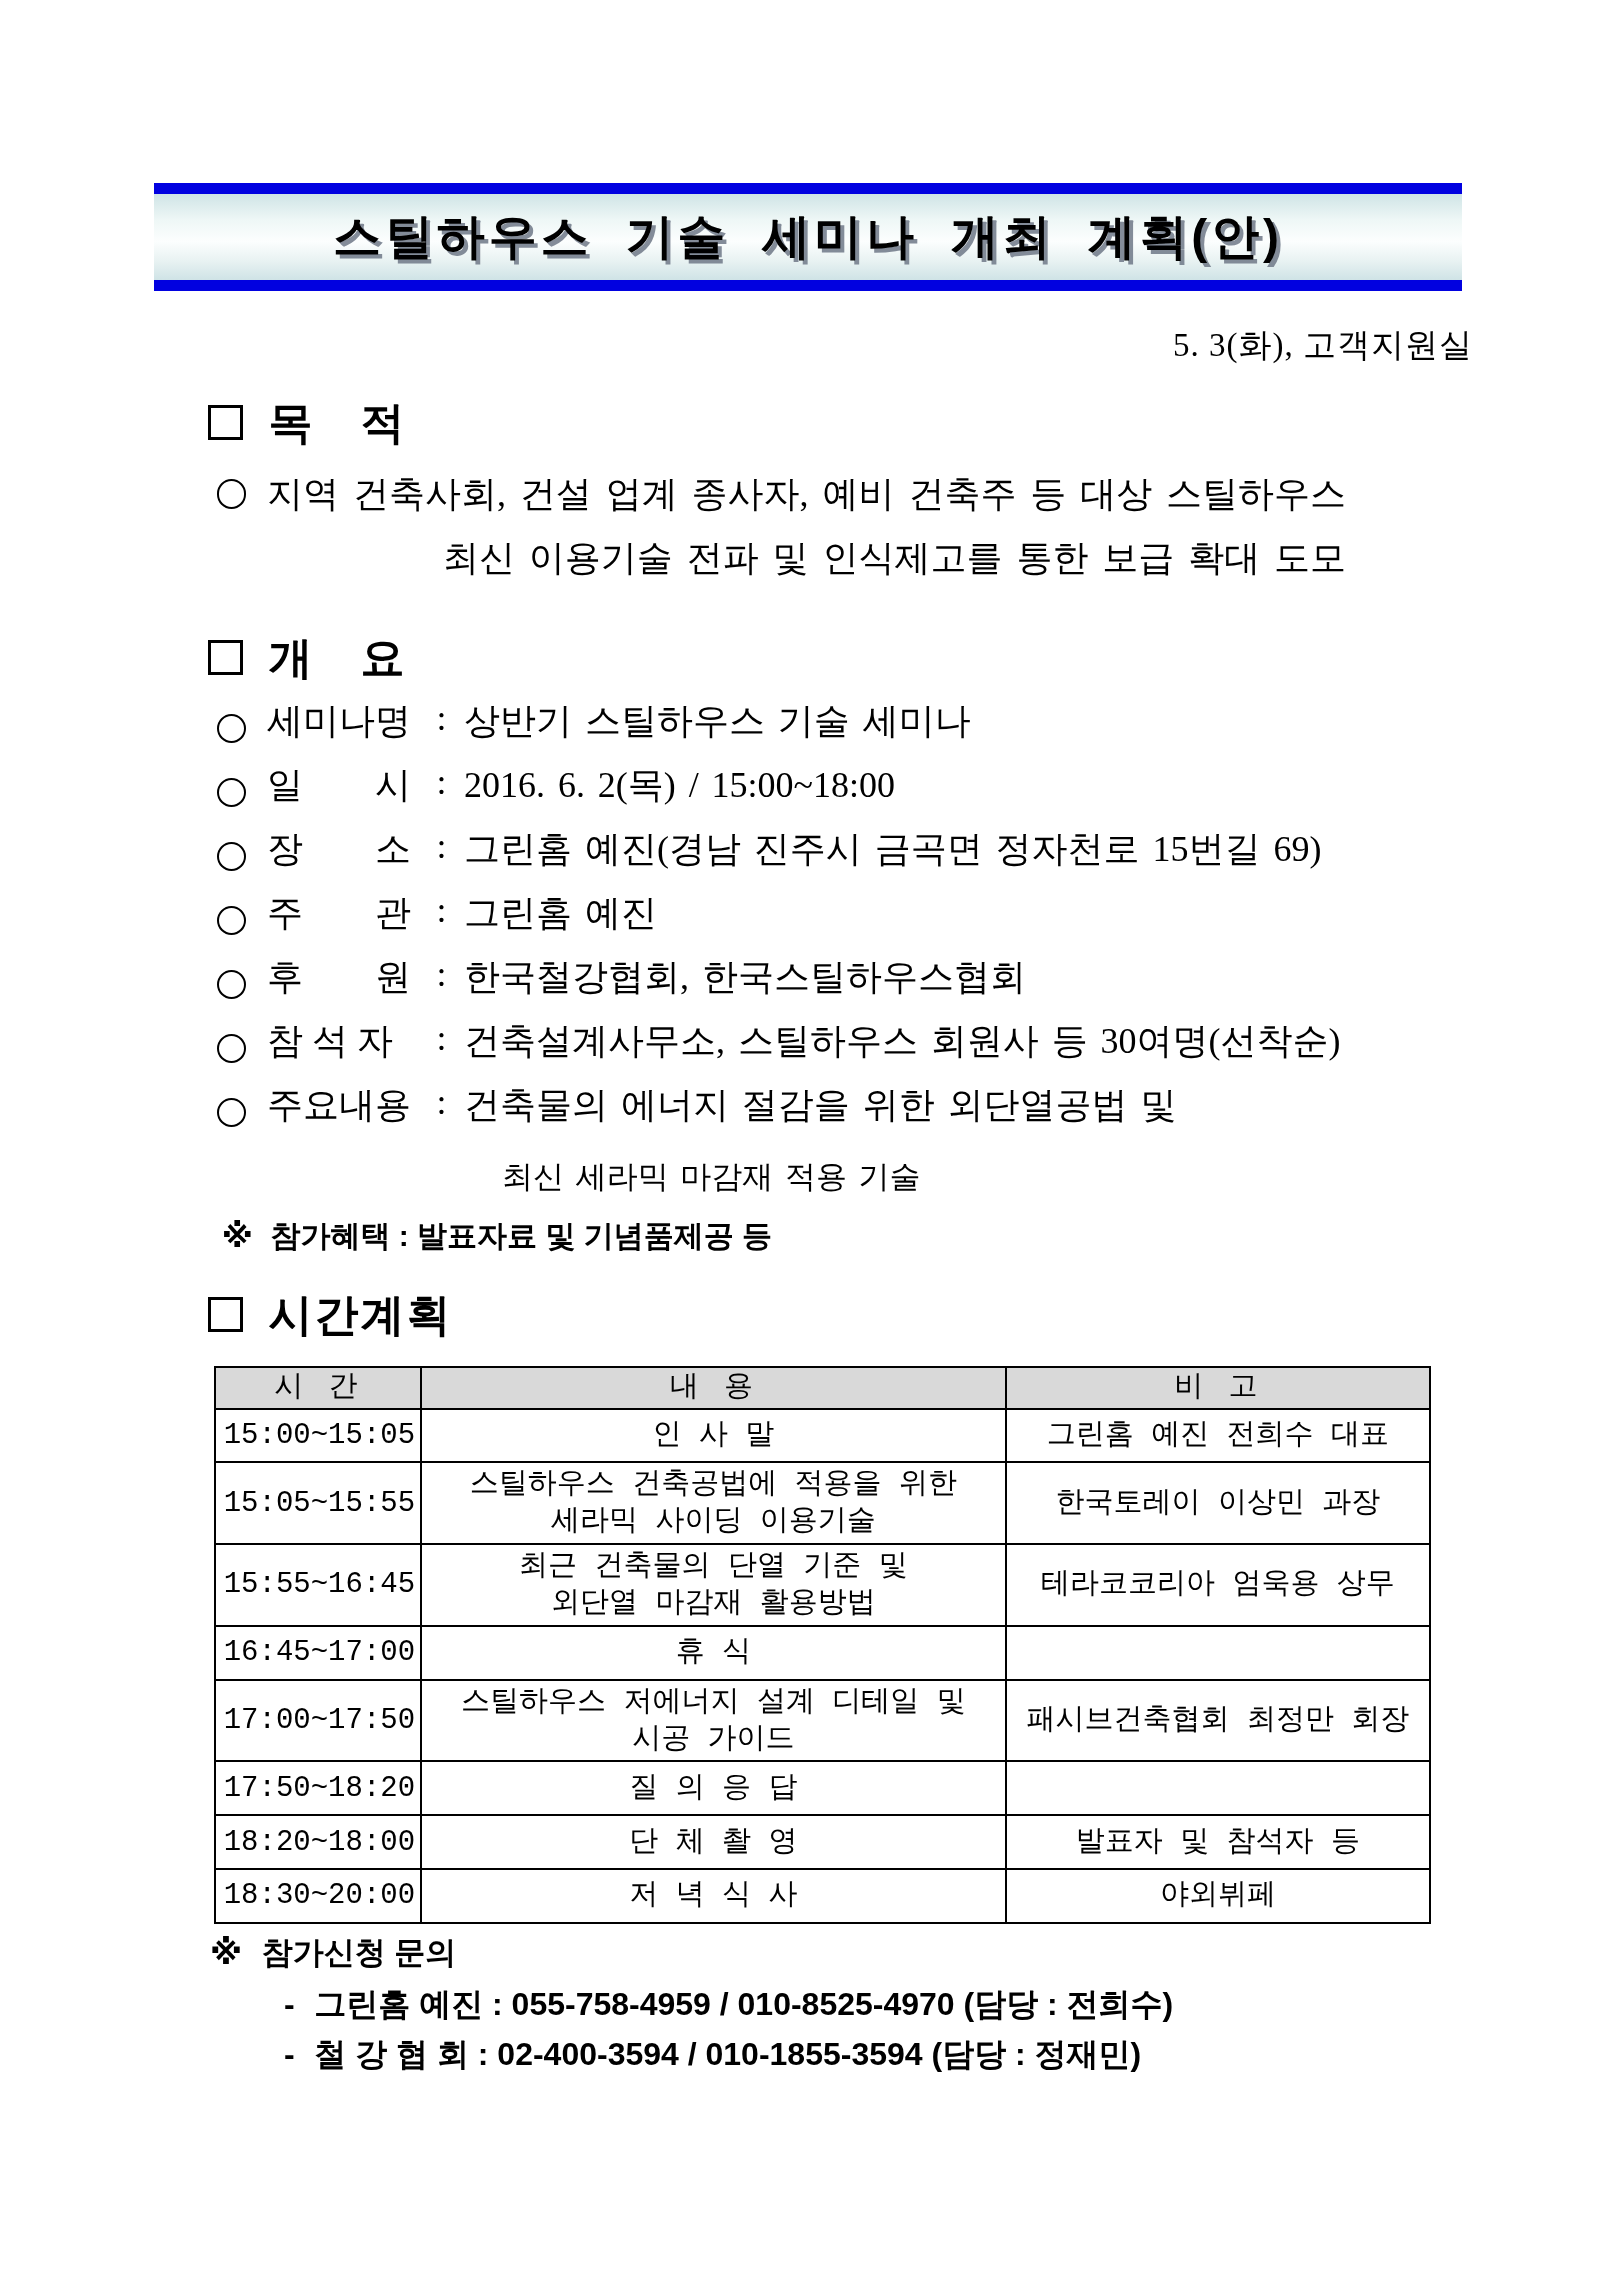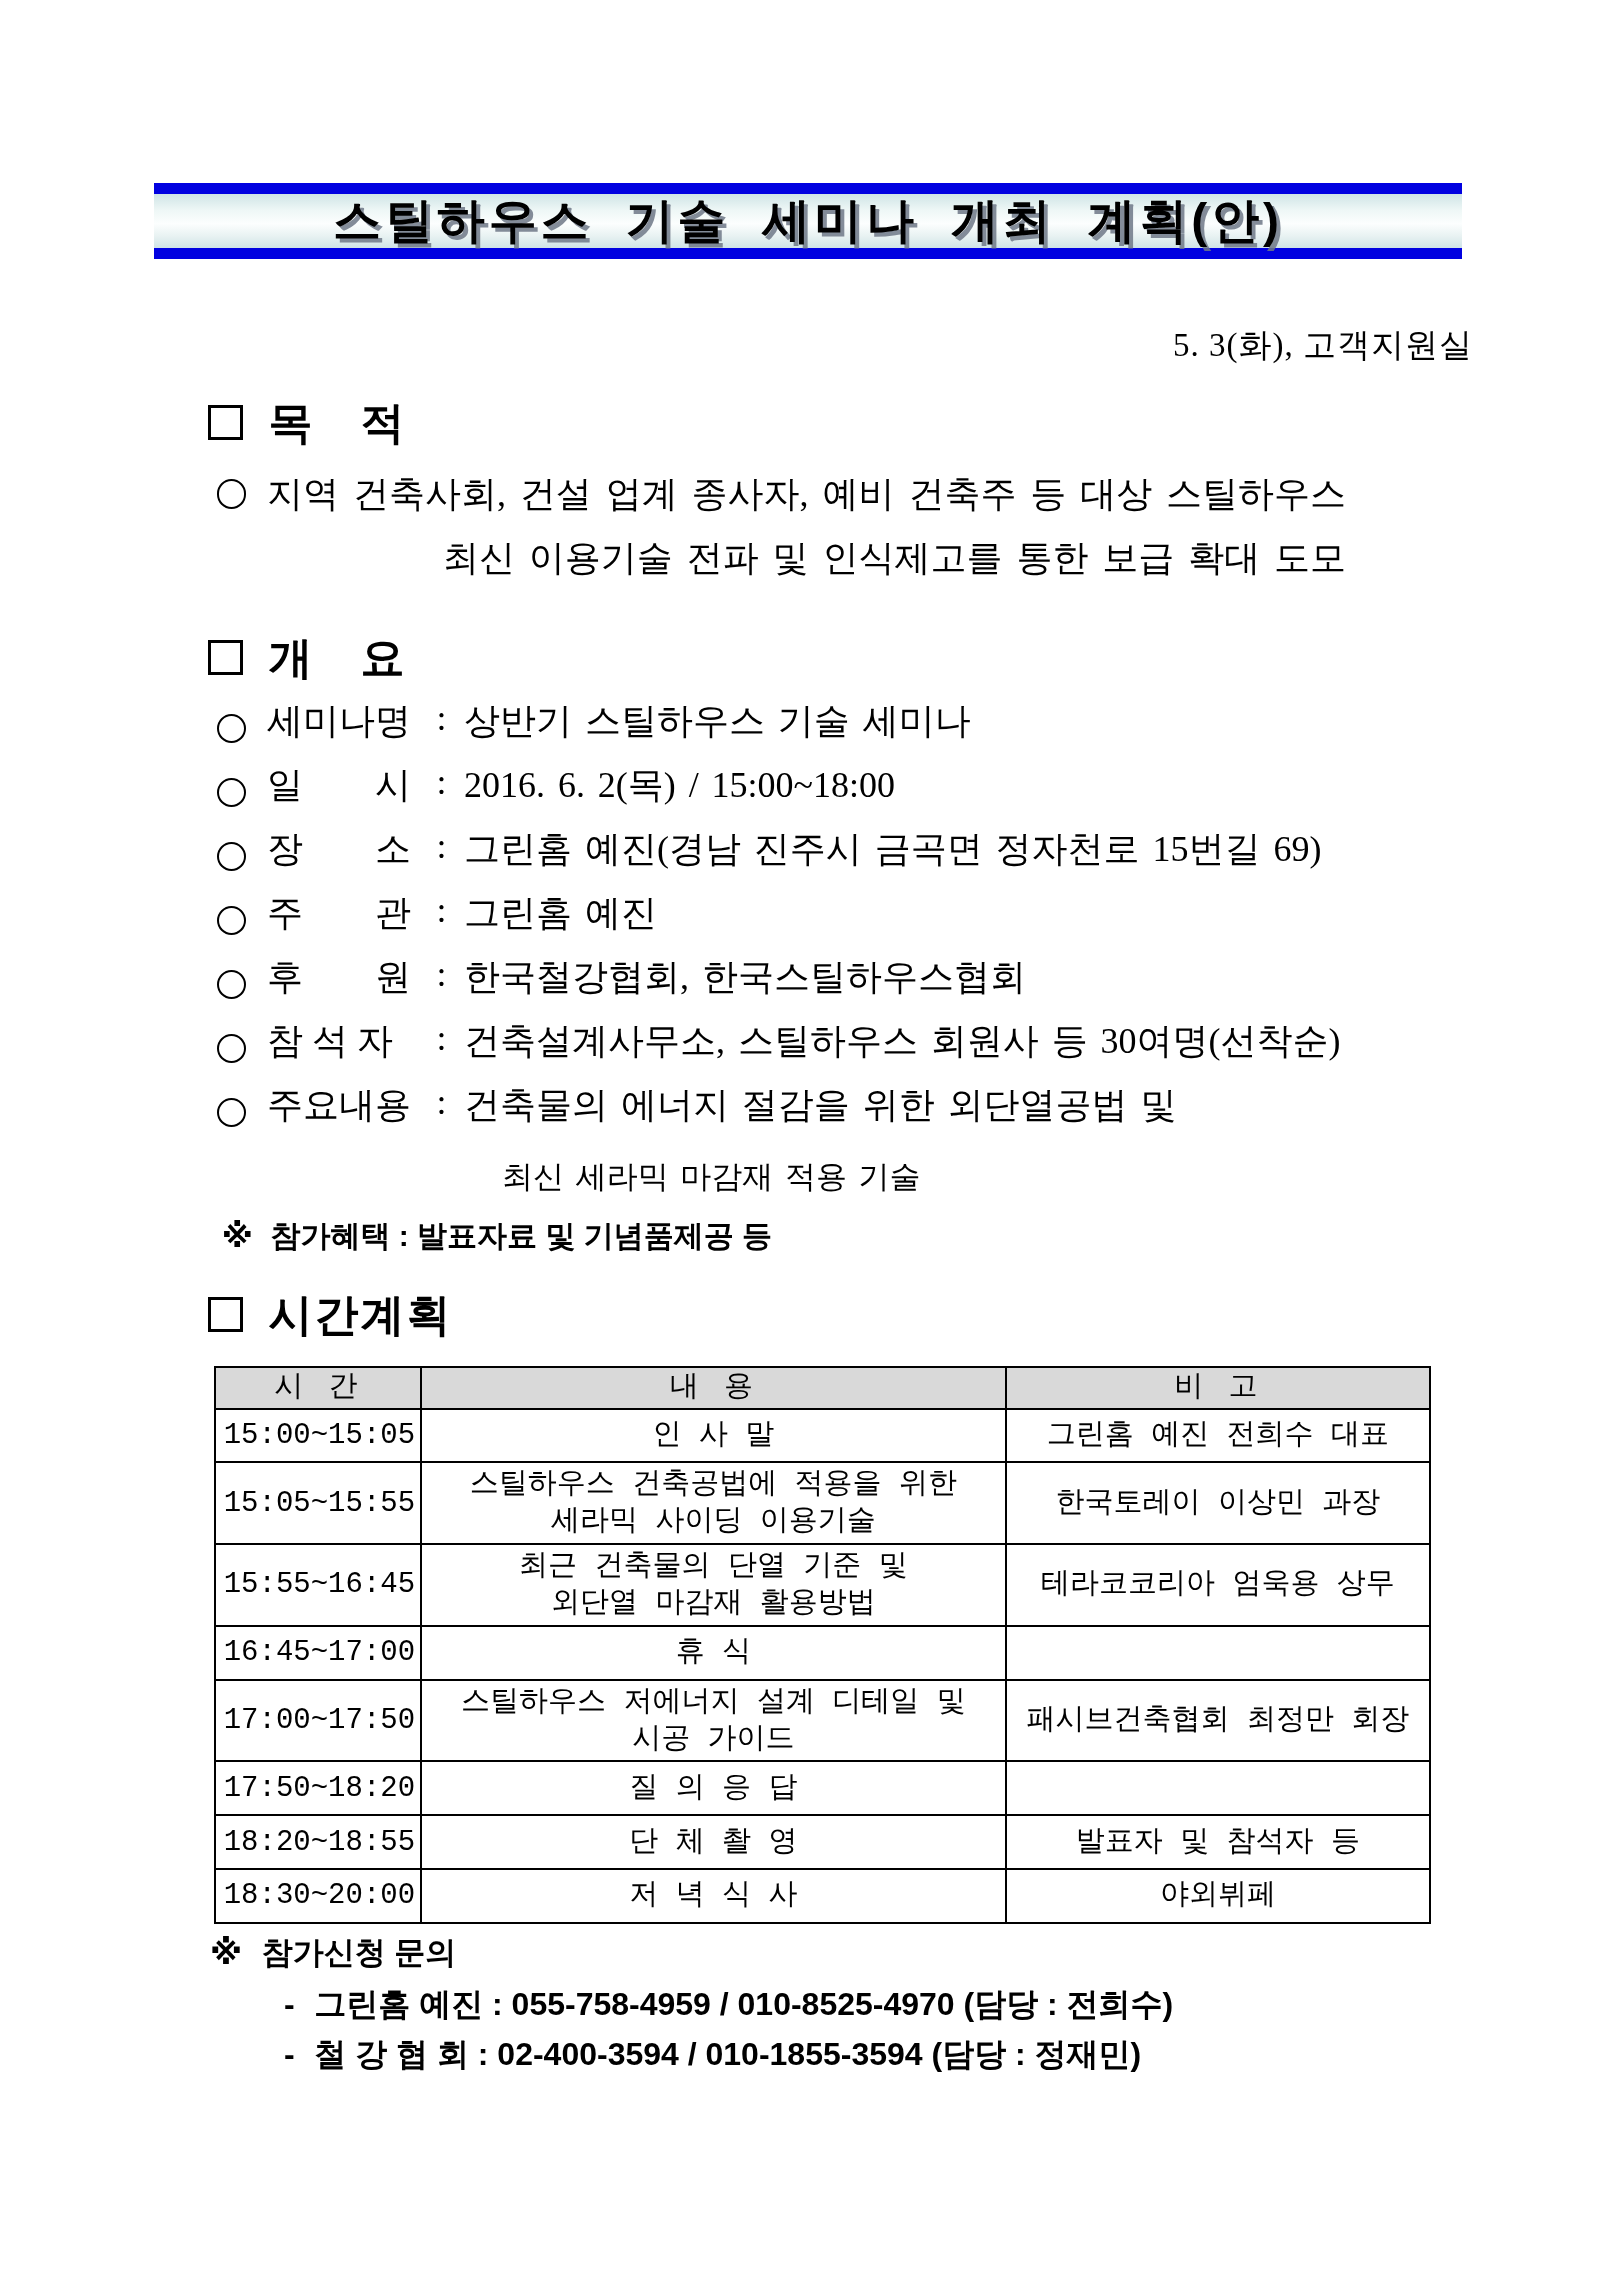--- a/index.html
+++ b/index.html
@@ -13,7 +13,7 @@
   .banner { position:absolute; left:154px; top:183px; width:1308px; }
   .banner-bar { height:10.8px; background:#0101e0; }
   .banner-mid {
-    height:54px; display:flex; align-items:center; justify-content:center;
+    height:86px; display:flex; align-items:center; justify-content:center;
     background:linear-gradient(180deg,#cfe4e6 0%,#eef7f6 30%,#fcfefe 55%,#e8f2f2 78%,#cfe3e6 100%);
   }
   .banner-title {

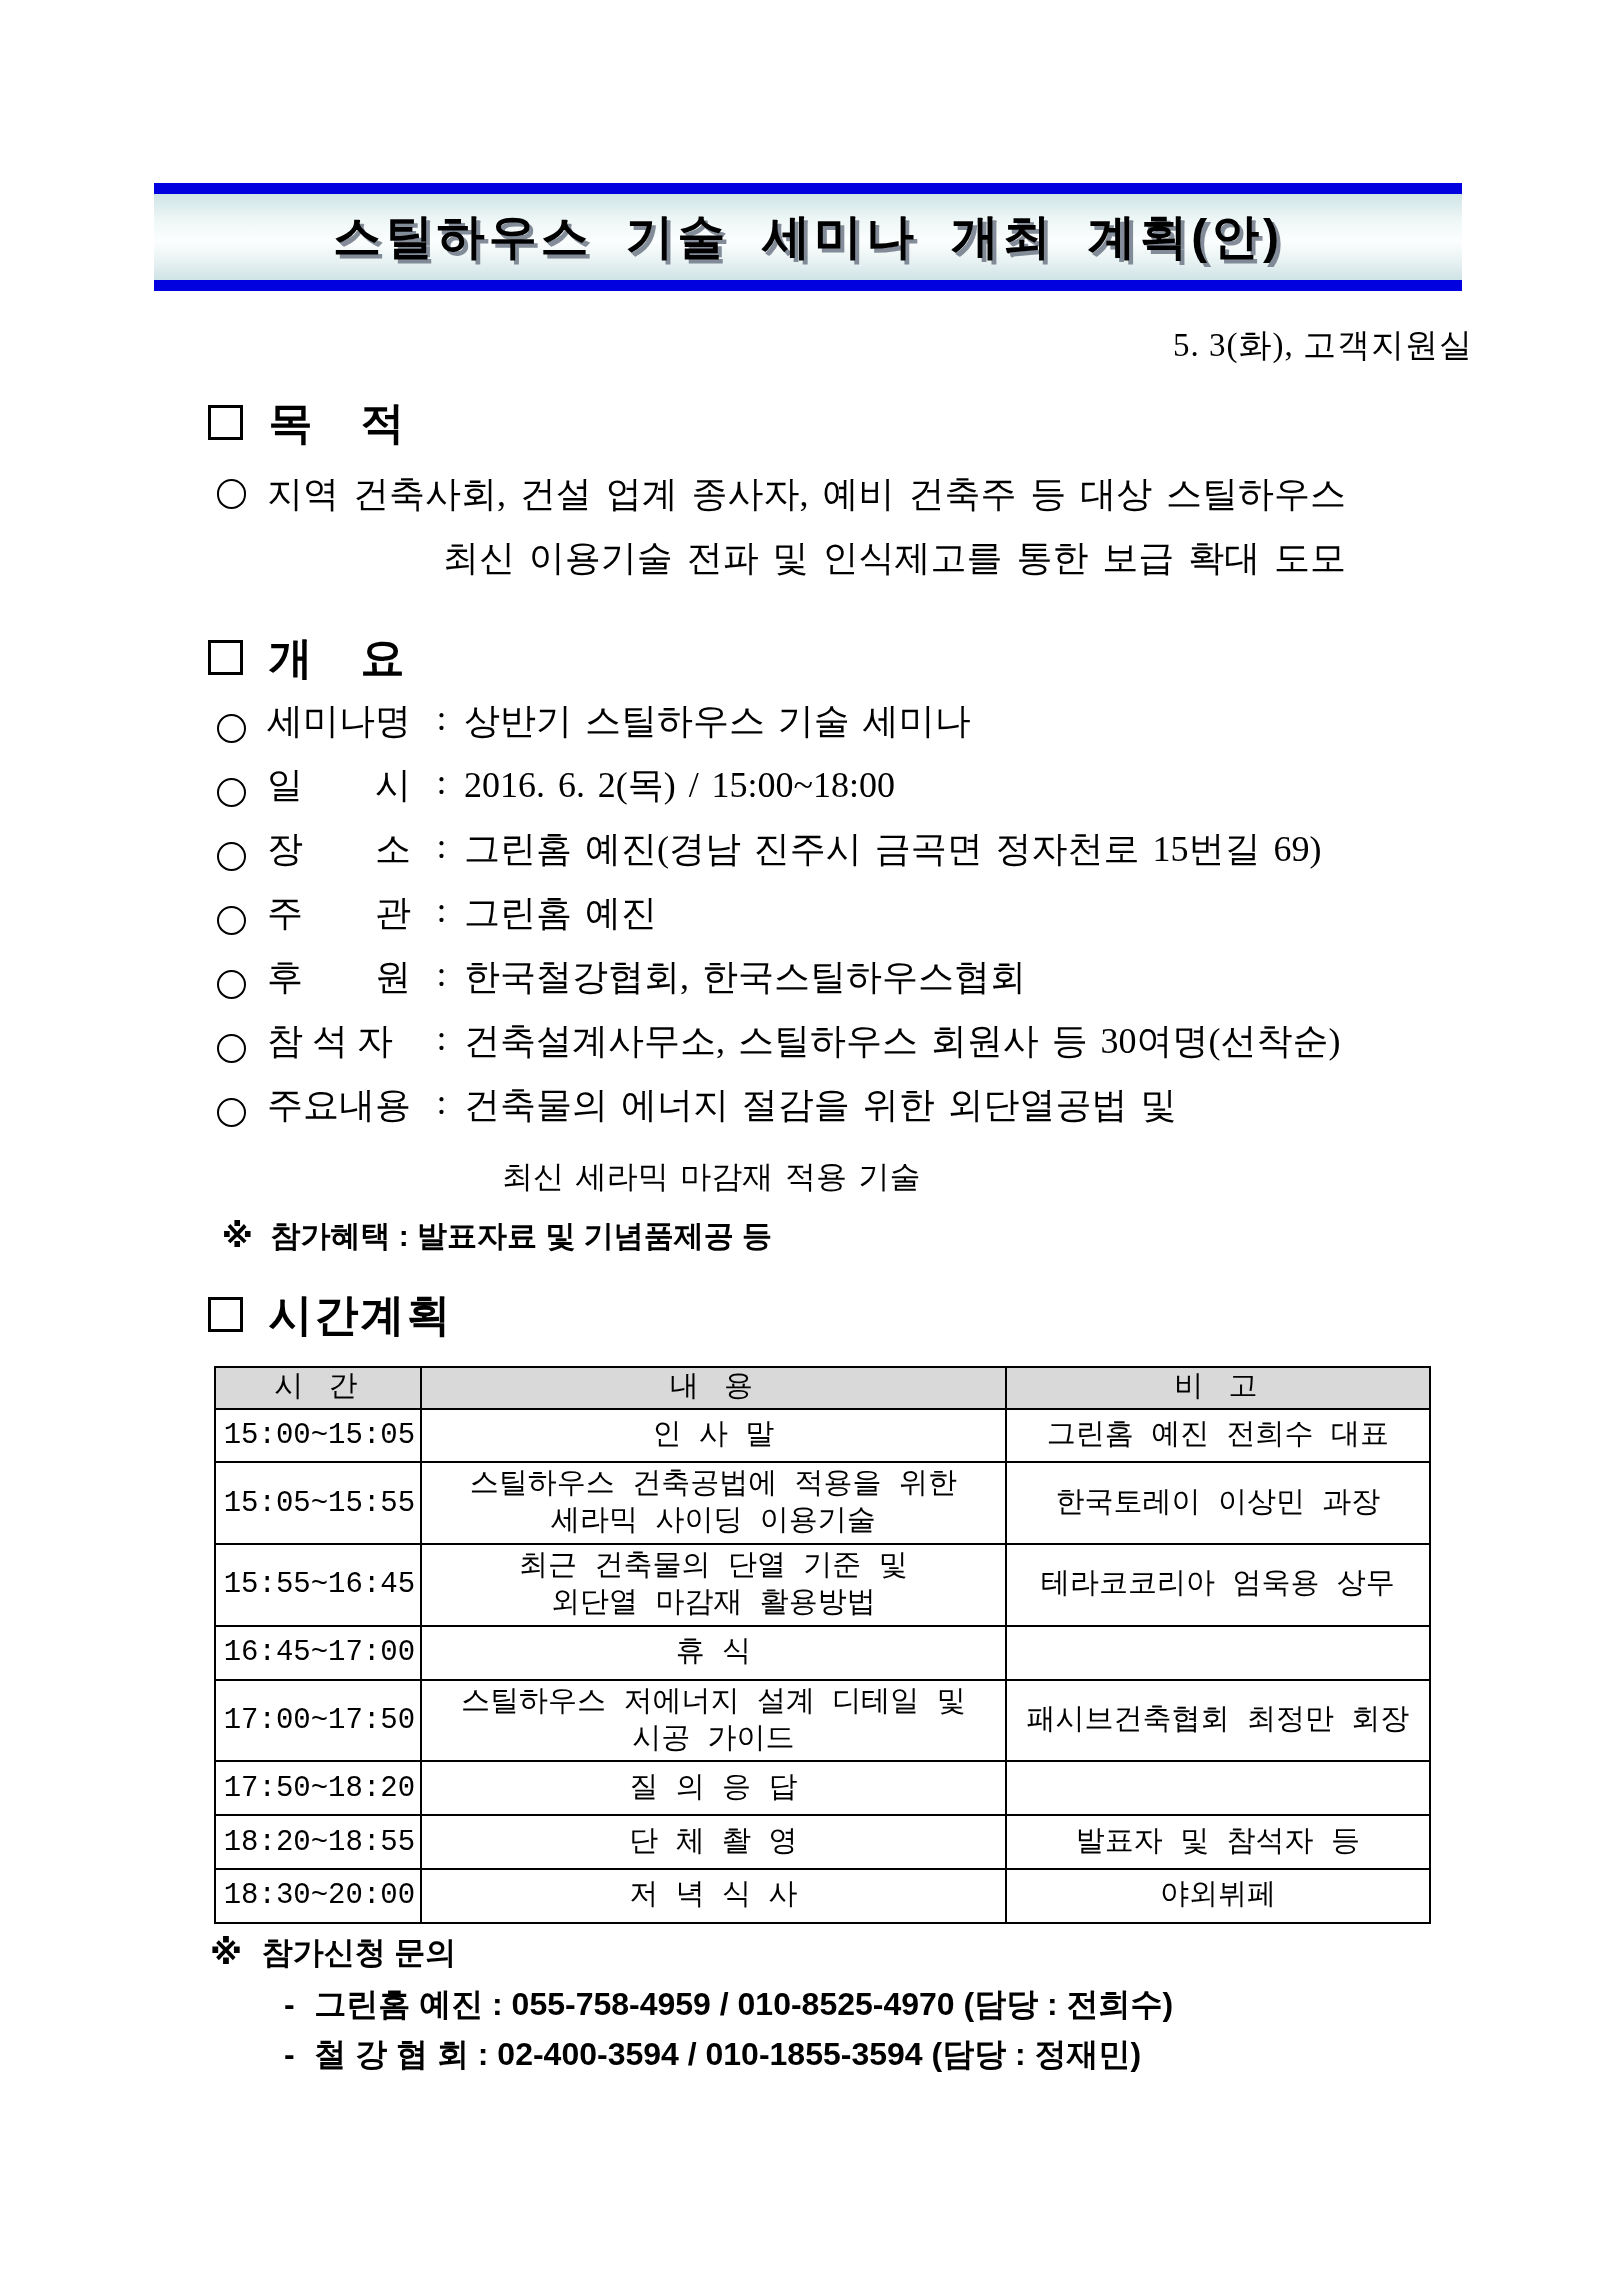--- a/index.html
+++ b/index.html
@@ -232,7 +232,7 @@
           <td class="c-note"></td>
         </tr>
         <tr>
-          <td class="c-time">18:20~18:55</td>
+          <td class="c-time">18:20~18:00</td>
           <td class="c-content">단 체 촬 영</td>
           <td class="c-note">발표자 및 참석자 등</td>
         </tr>

